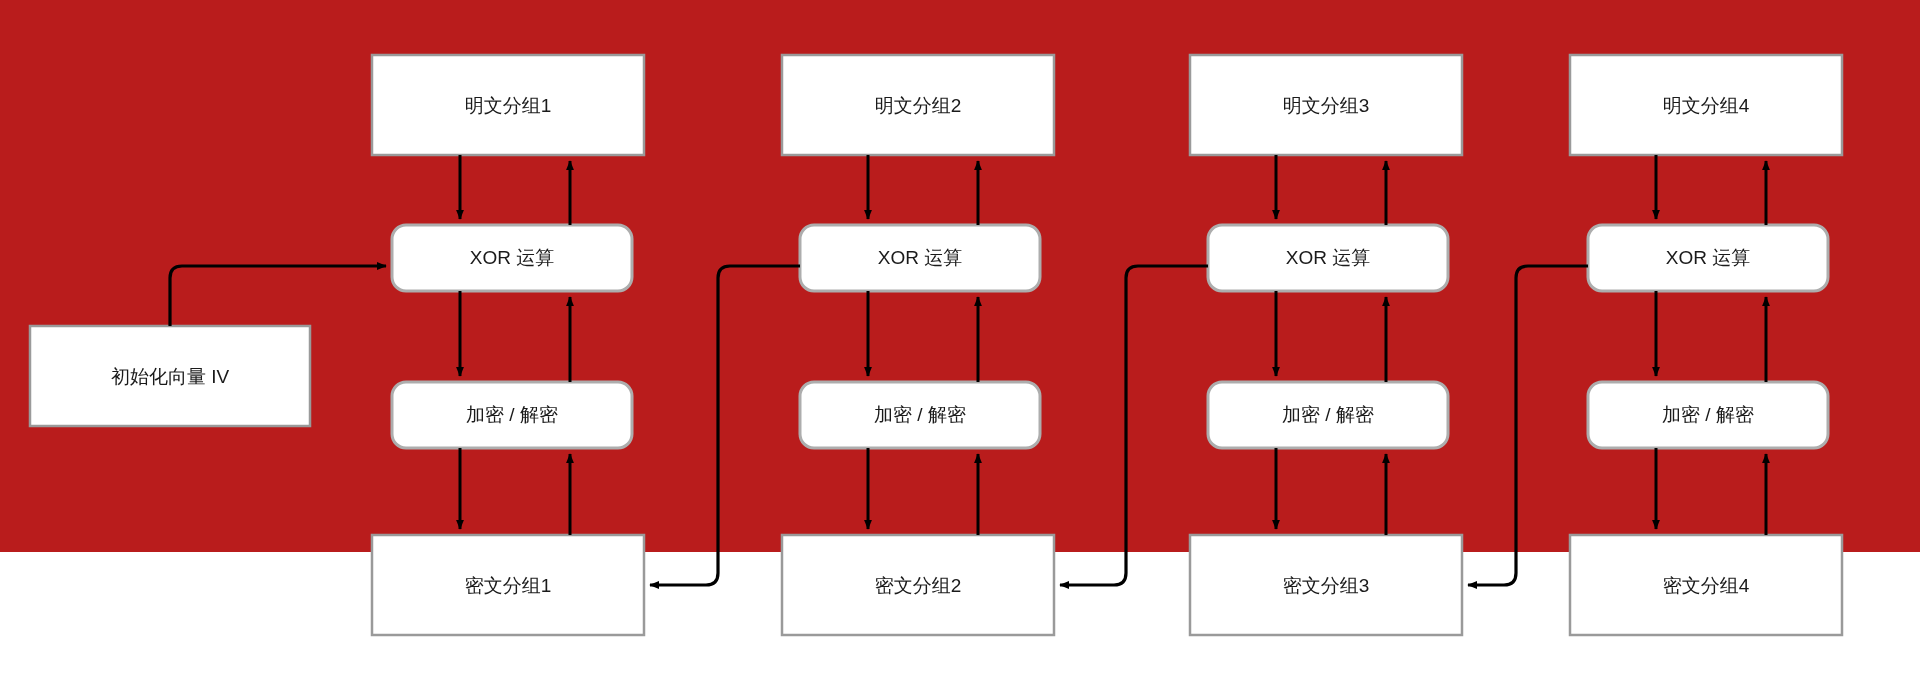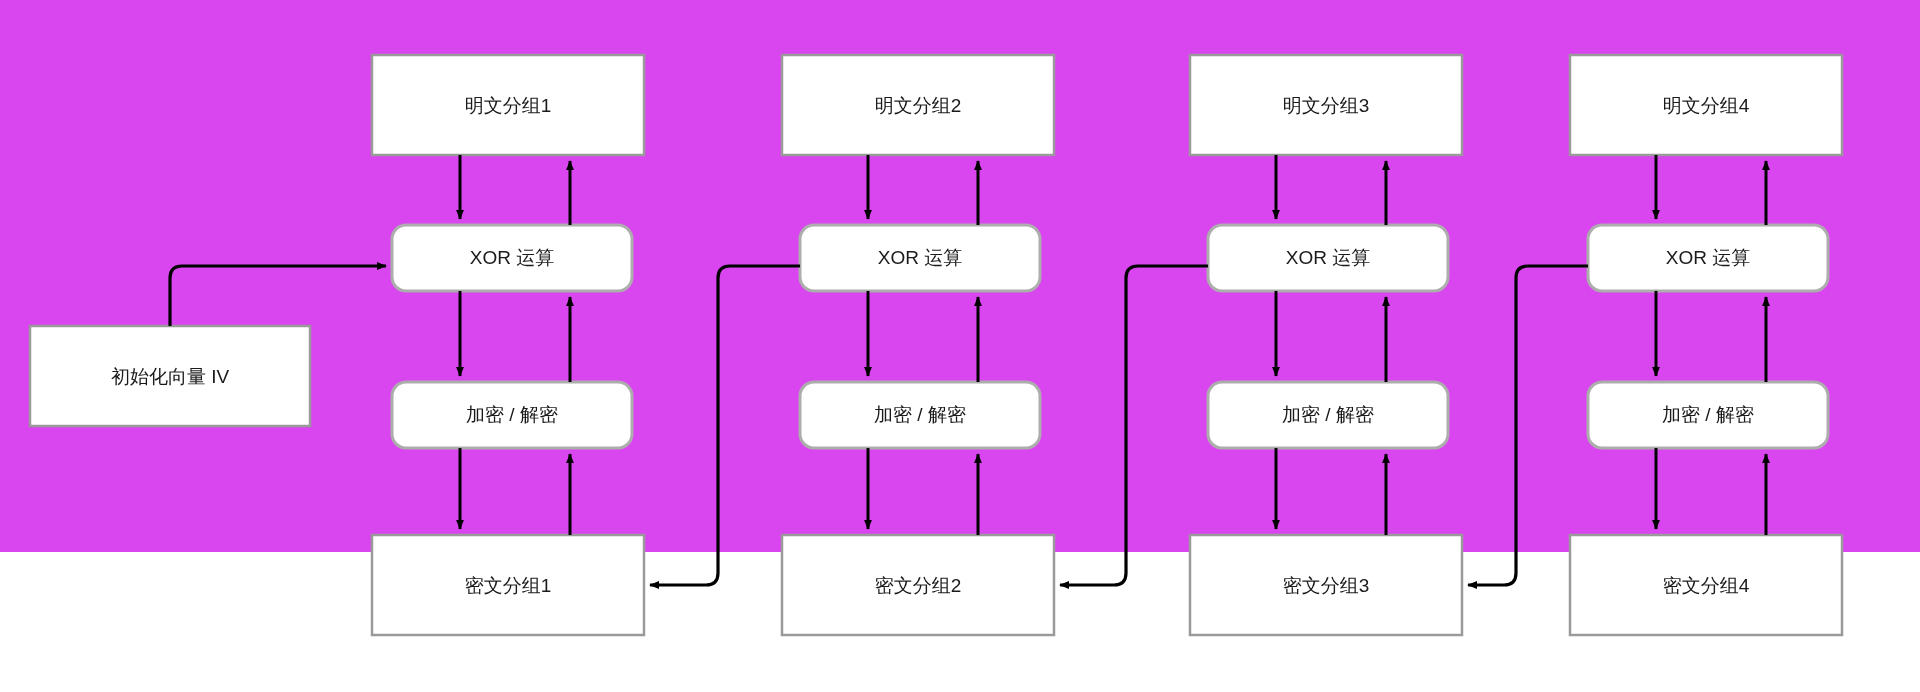--- a/index.html
+++ b/index.html
@@ -17,7 +17,7 @@
     position: relative;
     width: 1920px;
     height: 552px;
-    background: #d946ef;
+    background: #b91c1c;
   }
   svg.diagram {
     position: absolute;

